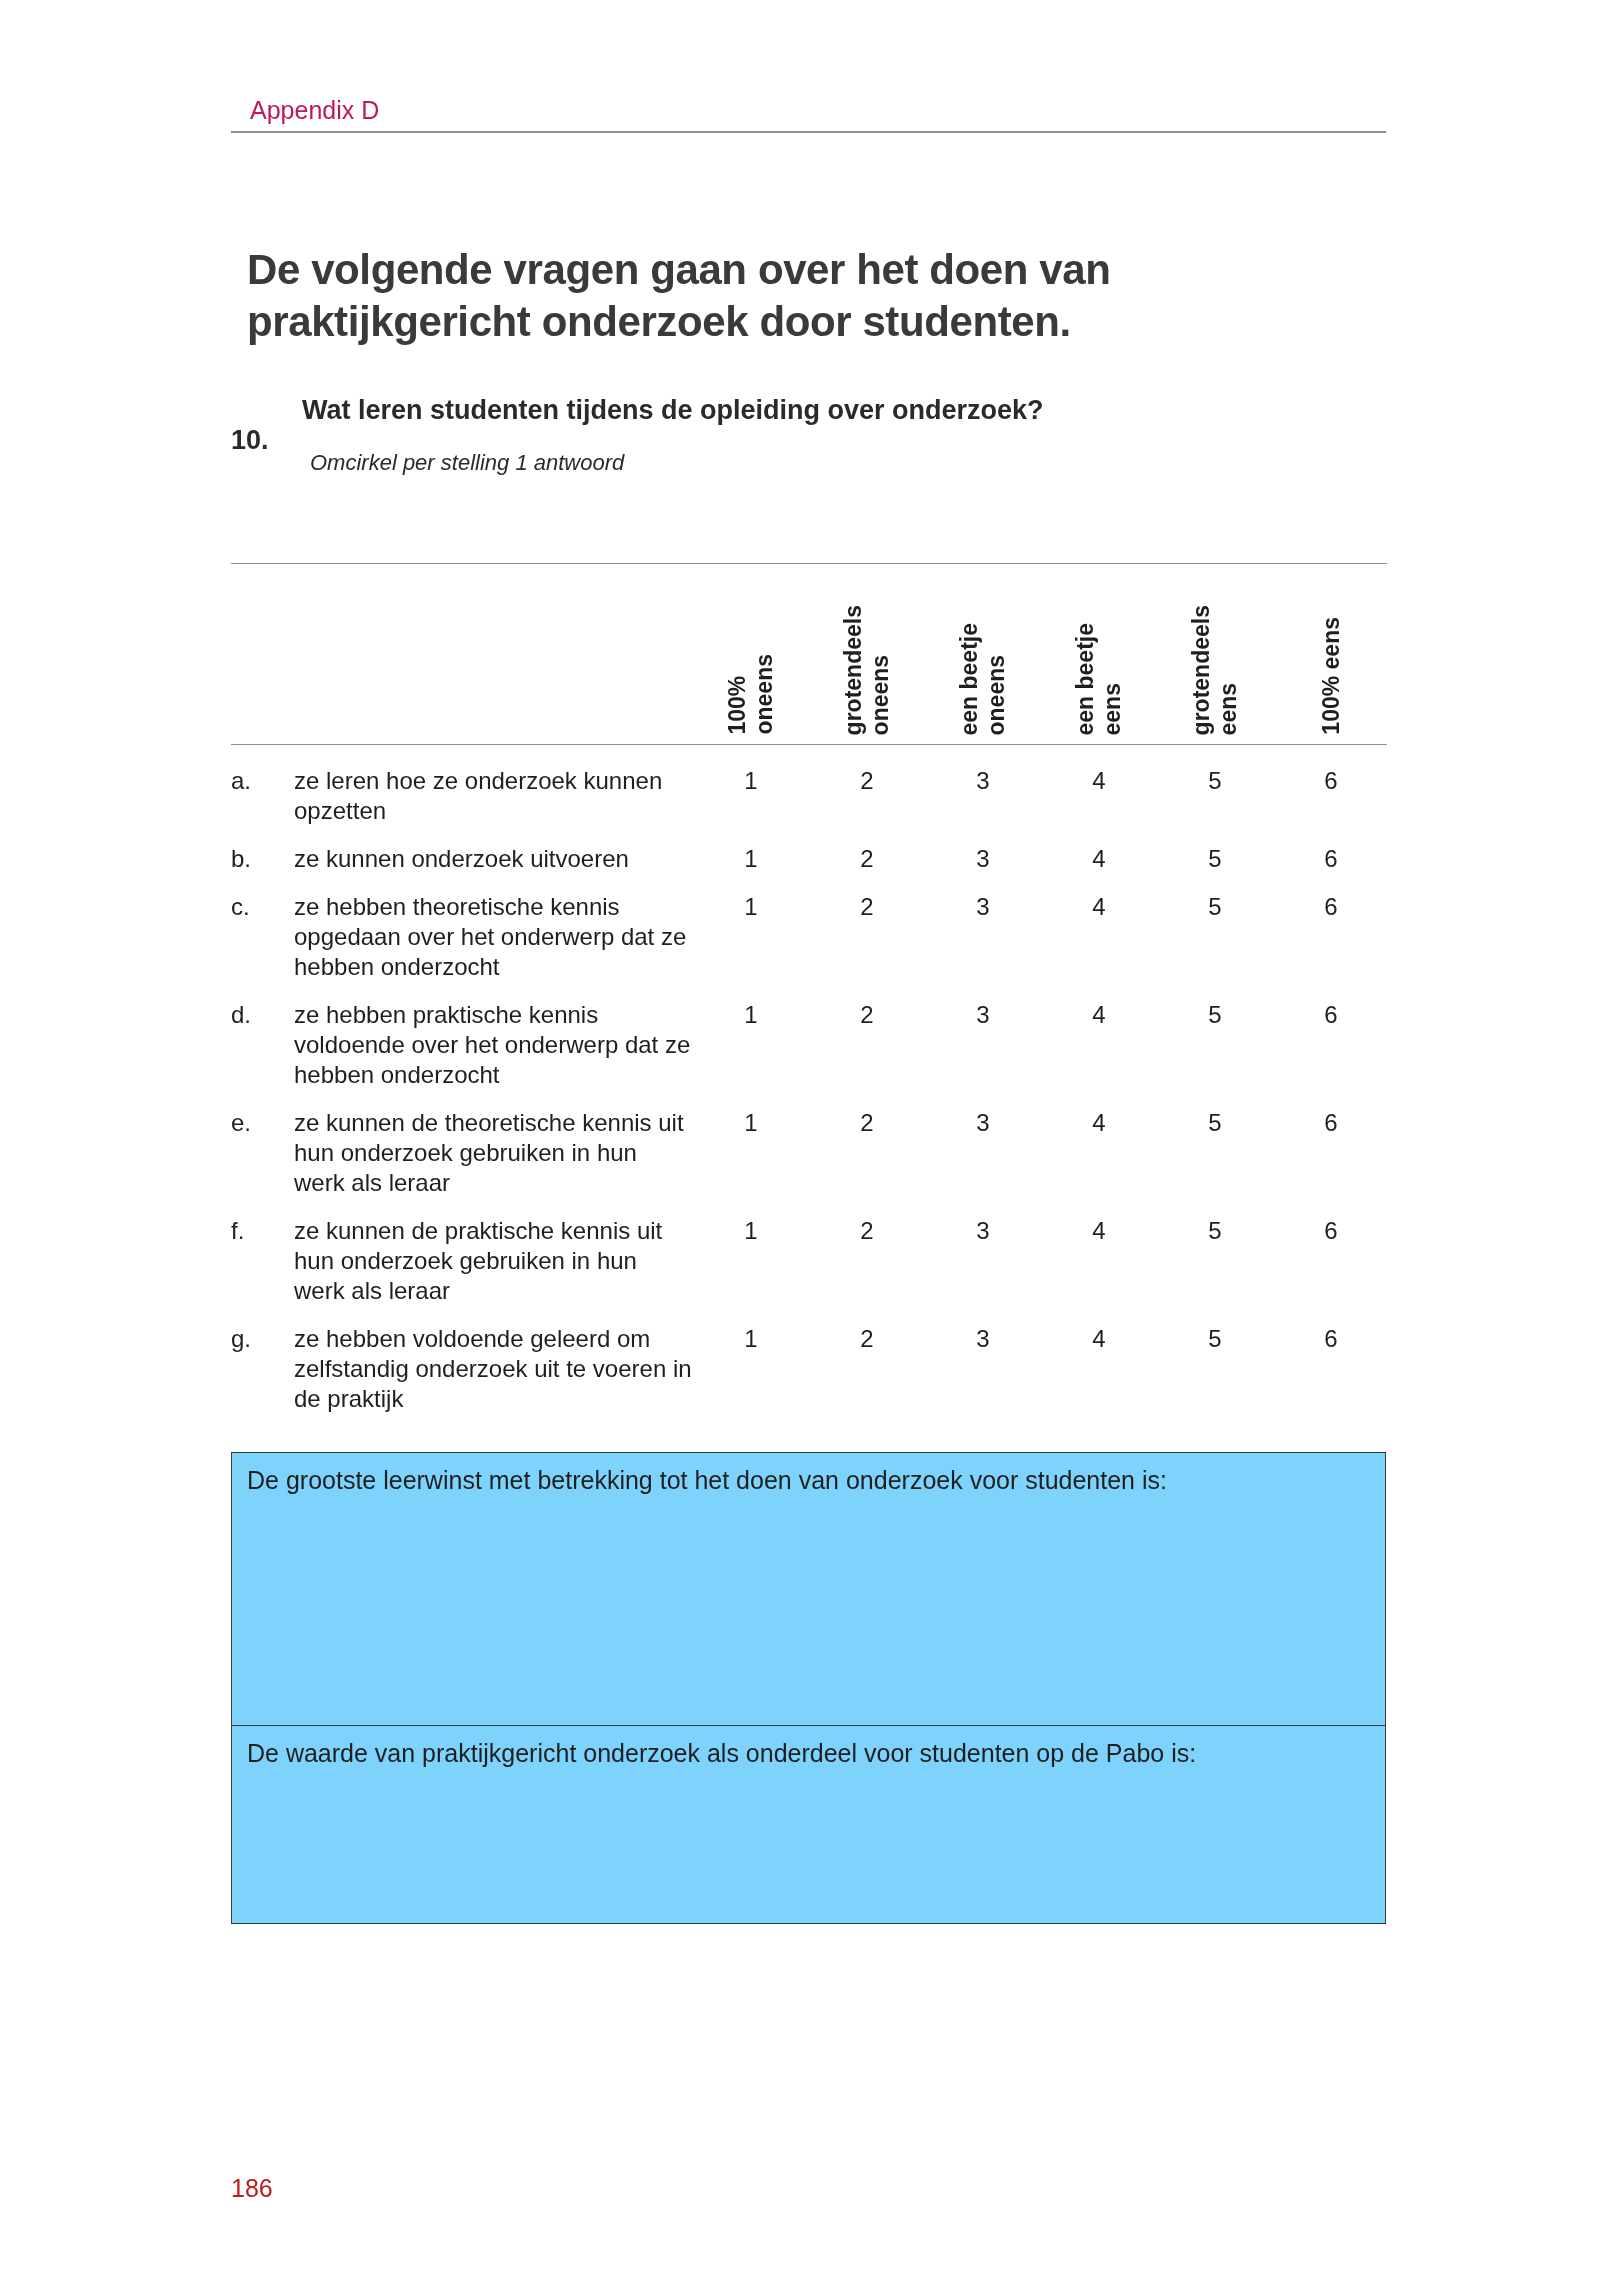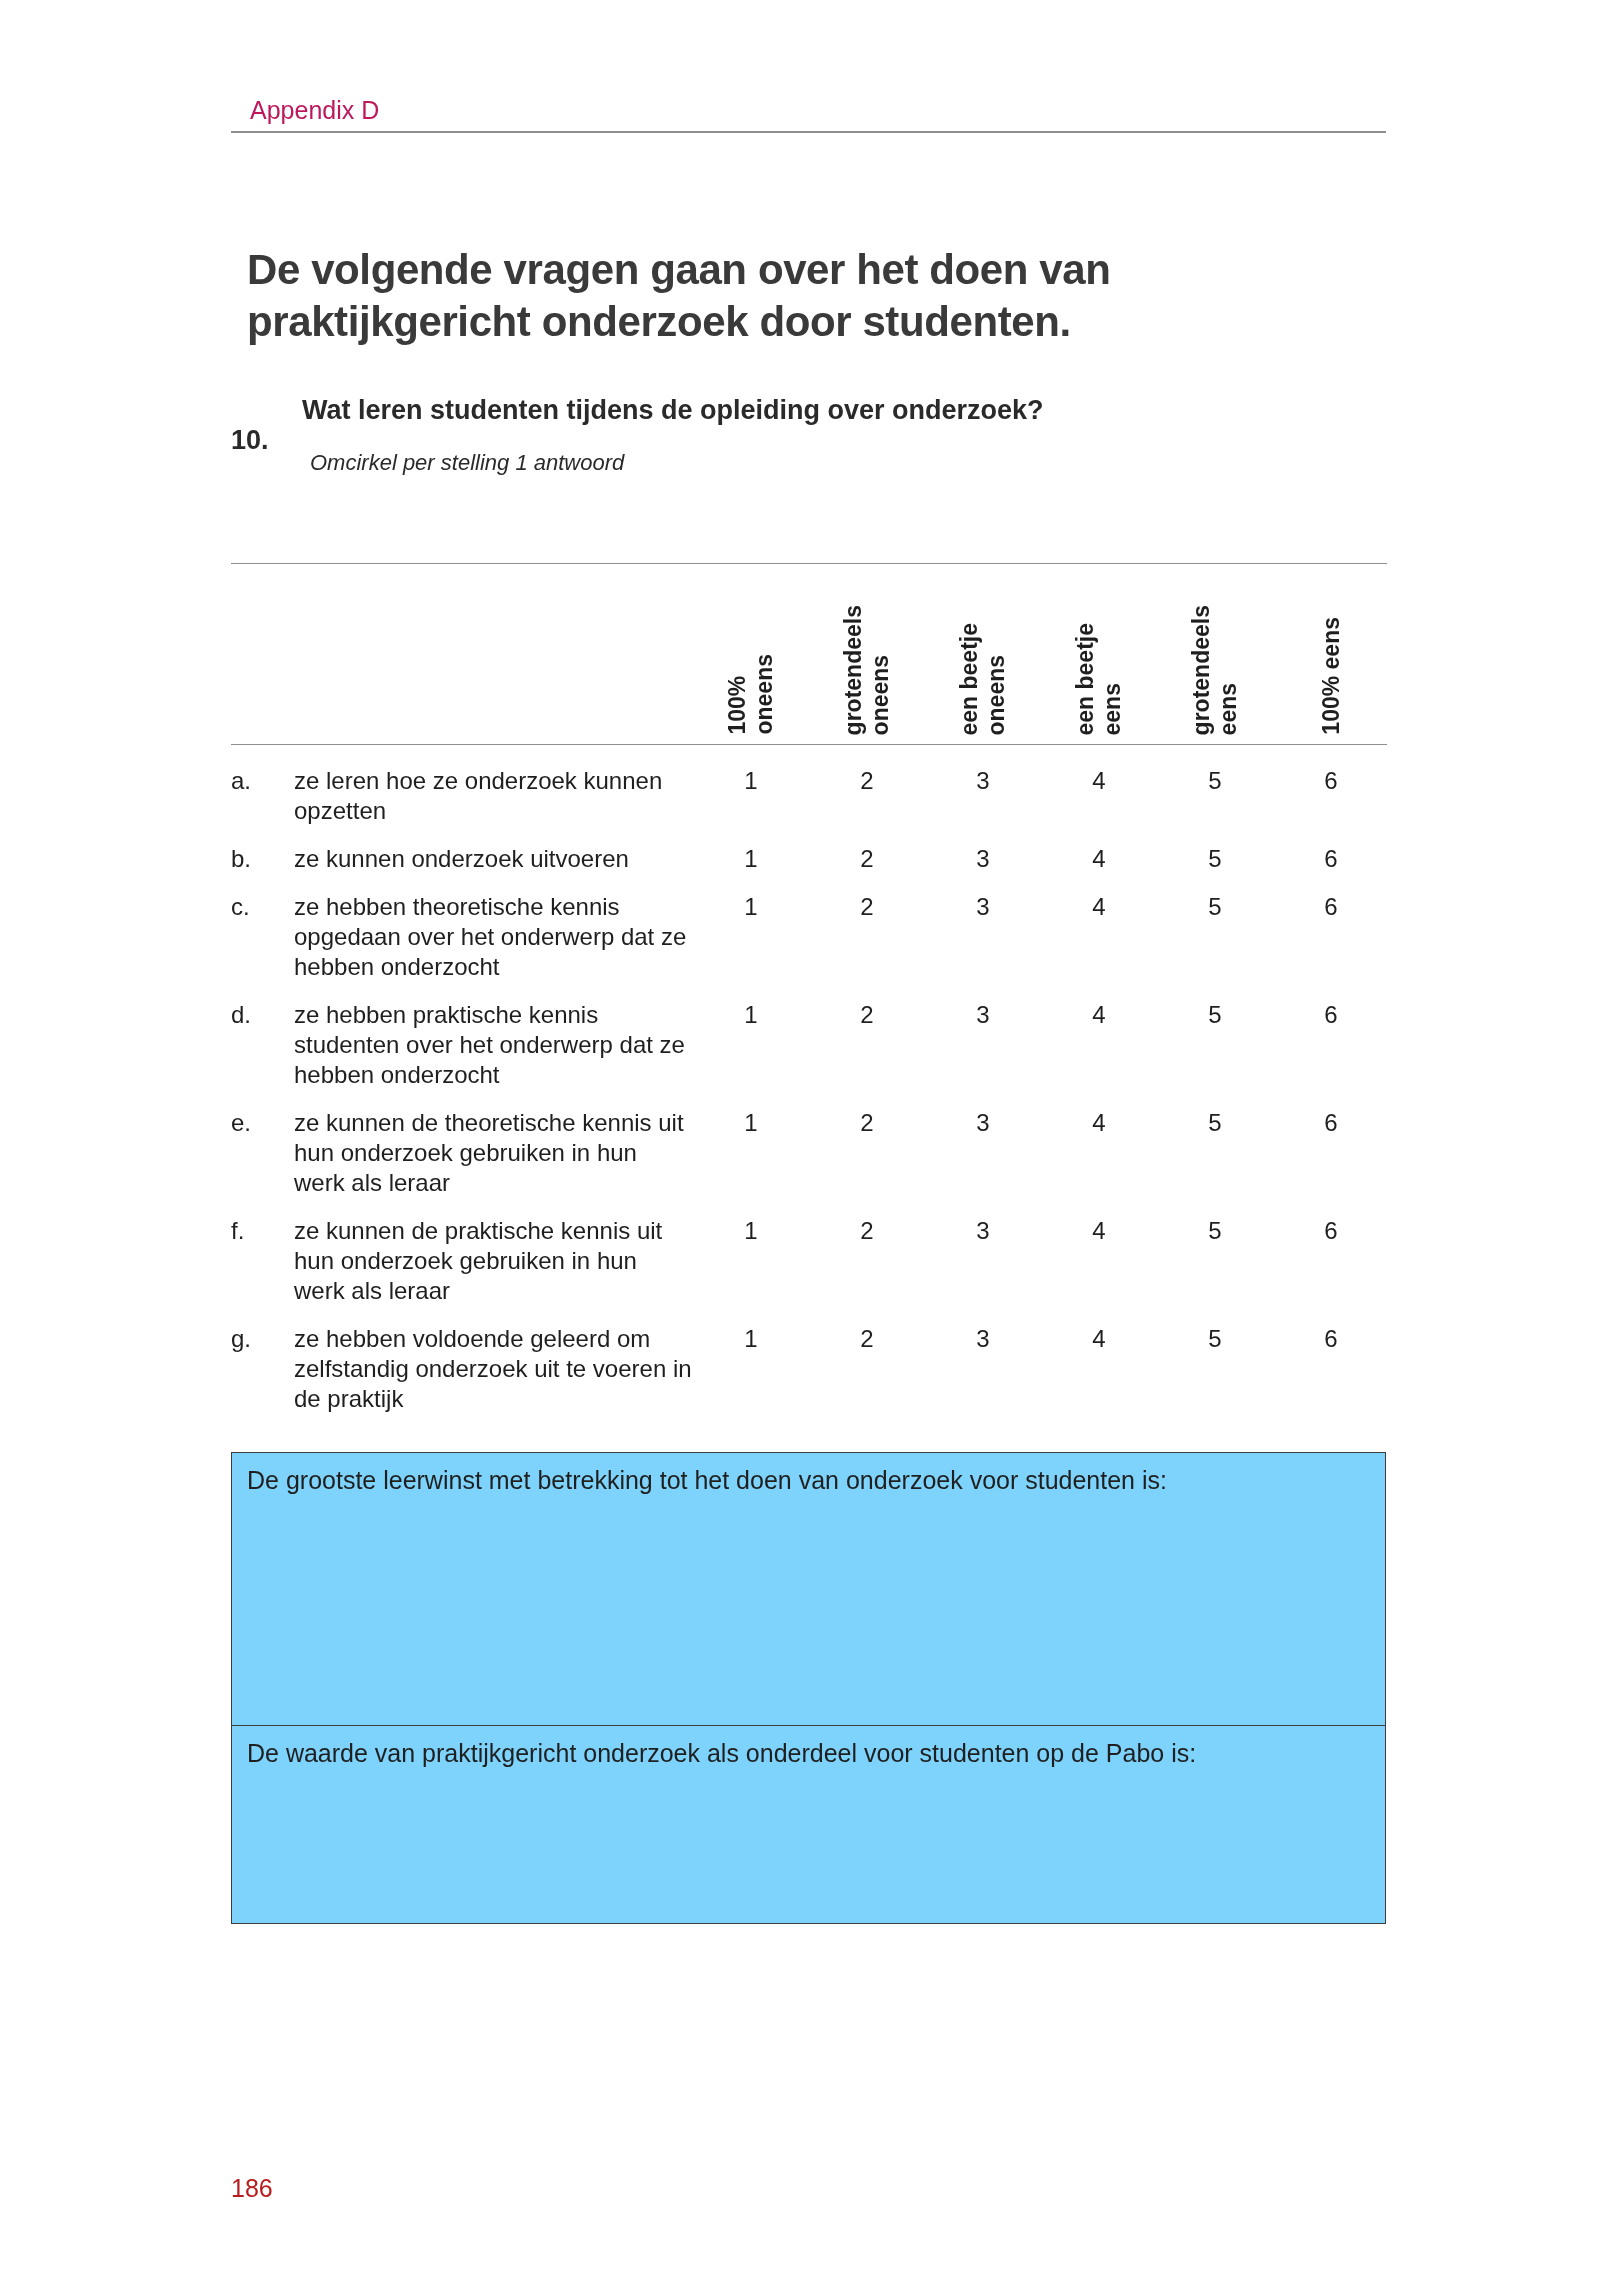--- a/index.html
+++ b/index.html
@@ -269,7 +269,7 @@
       <div class="trow">
         <div class="stmt">
           <span class="letter">d.</span>
-          <span class="stmt-text">ze hebben praktische kennis studenten over het onderwerp dat ze hebben onderzocht</span>
+          <span class="stmt-text">ze hebben praktische kennis voldoende over het onderwerp dat ze hebben onderzocht</span>
         </div>
         <div class="num">1</div>
         <div class="num">2</div>

